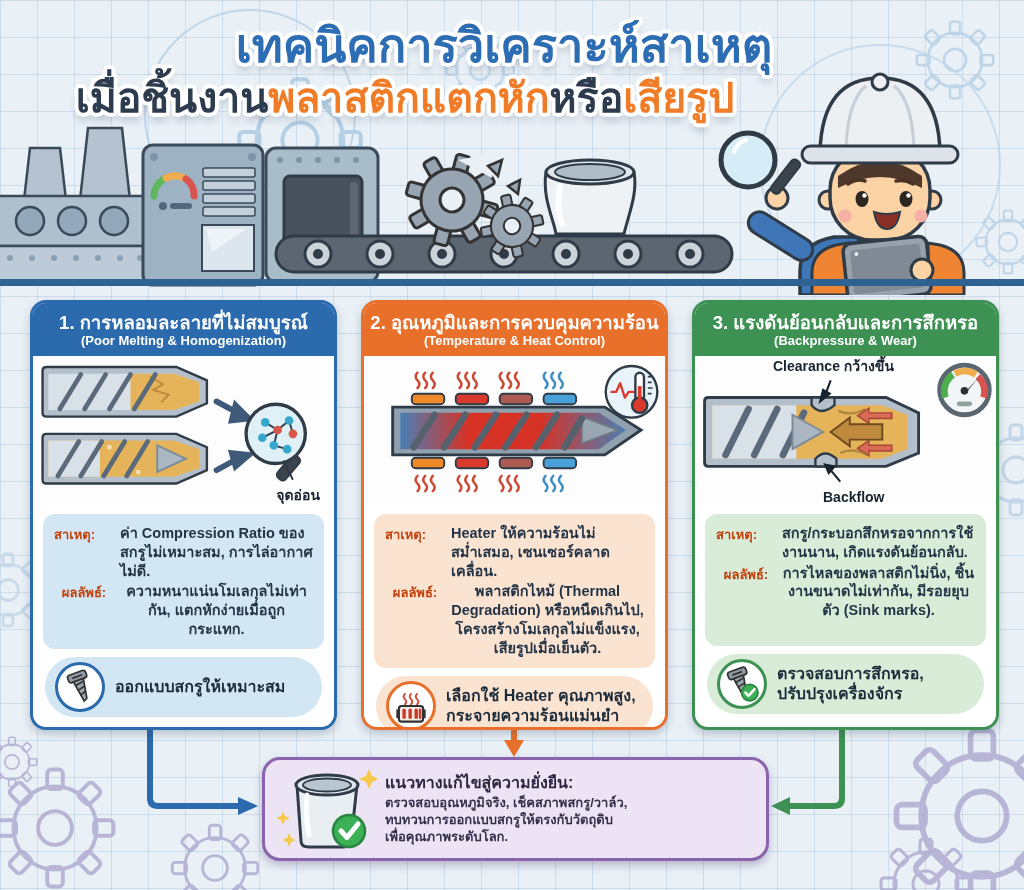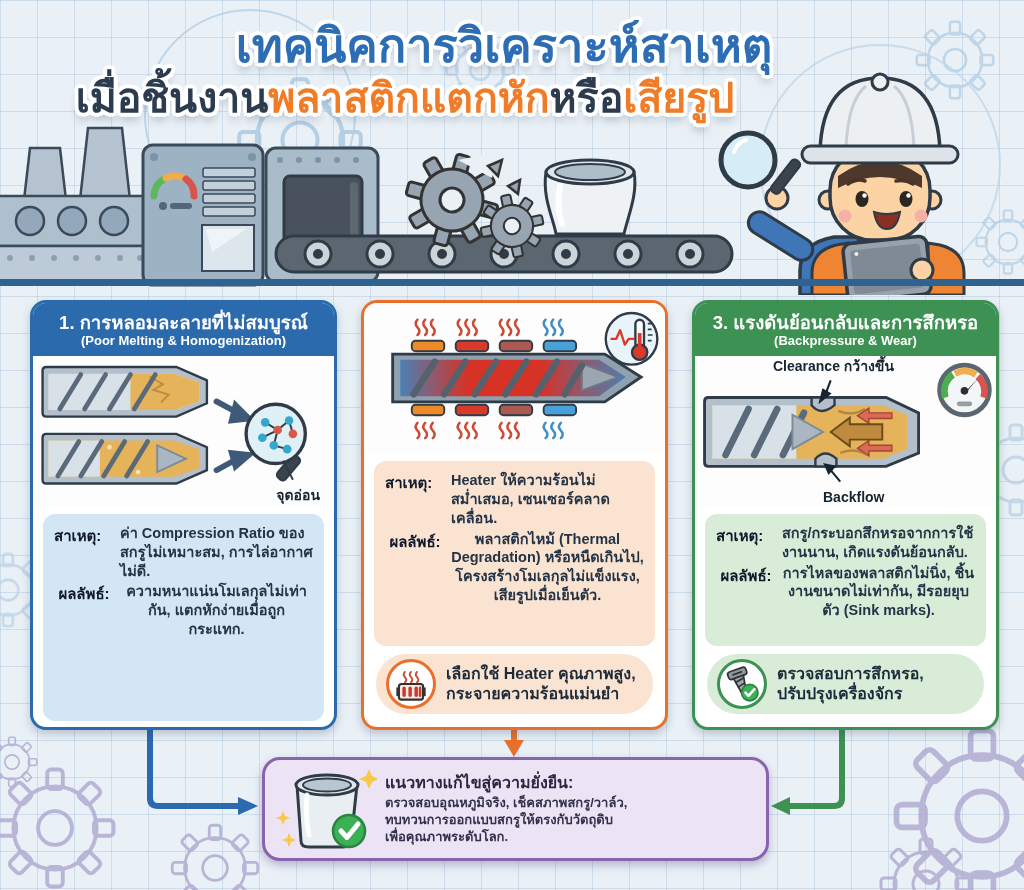--- a/index.html
+++ b/index.html
@@ -354,6 +354,10 @@
     </div>
 
     <div class="card c2">
+      <div class="card-h">
+        <div class="tt">2. อุณหภูมิและการควบคุมความร้อน</div>
+        <div class="st">(Temperature &amp; Heat Control)</div>
+      </div>
       <div class="card-d">
         <svg viewBox="0 0 315 150" width="100%" height="150">
           <defs>

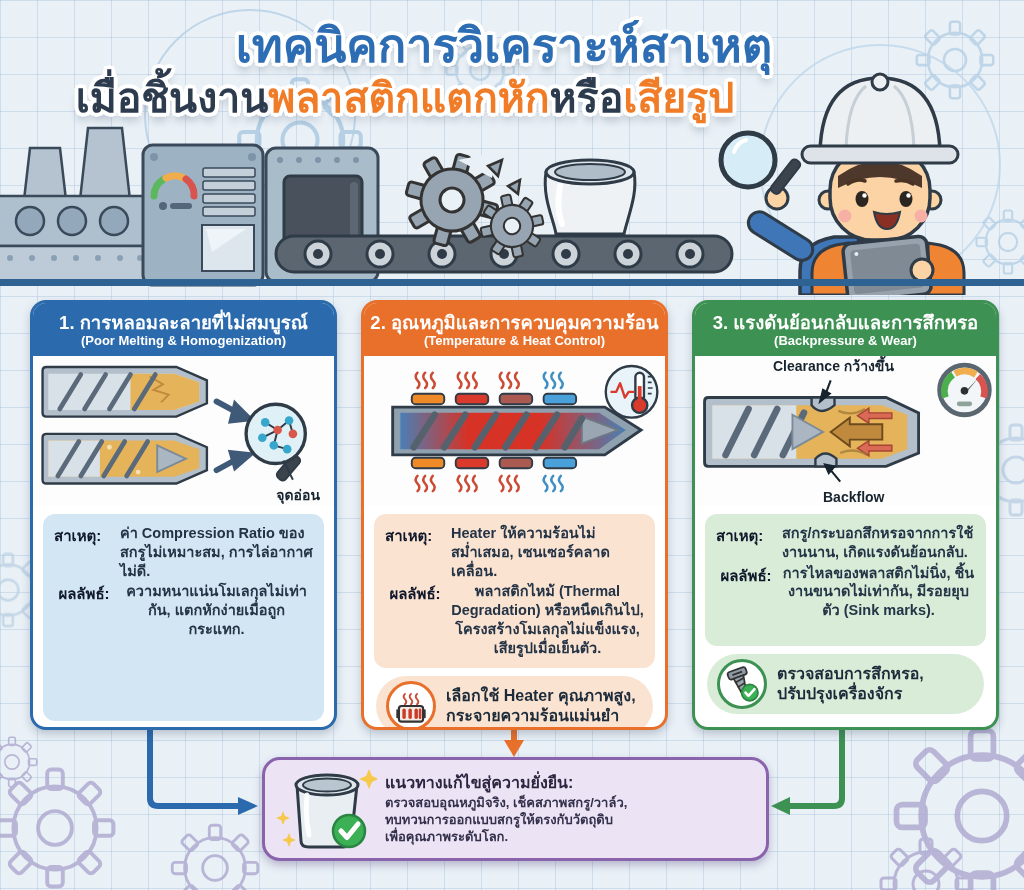--- a/index.html
+++ b/index.html
@@ -48,7 +48,7 @@
   .c3 .card-b,.c3 .pill { --tint:#d8ecd8; background:#d8ecd8; }
   .row { display:flex; gap:6px; }
   .row + .row { margin-top:2px;text-align:center; }
-  .lbl { flex:0 0 60px; font-size:15px; font-weight:800; color:#0f172a; }
+  .lbl { flex:0 0 60px; font-size:13px; font-weight:800; color:#c2410c; }
   .txt { flex:1; font-size:14.5px; font-weight:700; color:#243447; line-height:1.3; }
   .pill { margin:2px 12px 13px; border-radius:999px; display:flex; align-items:center; gap:10px; padding:5px 10px; }
   .pill .ic { flex:none; width:50px; height:50px; border-radius:50%; background:#fff;

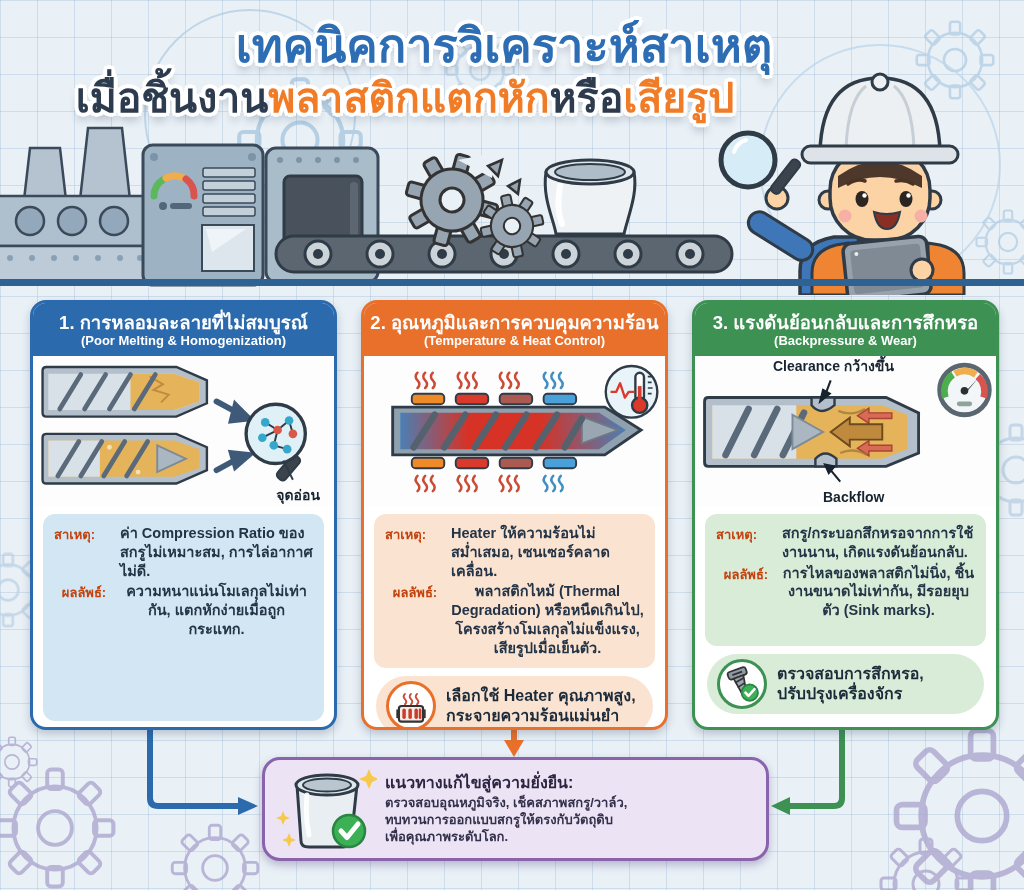--- a/index.html
+++ b/index.html
@@ -351,6 +351,23 @@
             <span class="txt">ความหนาแน่นโมเลกุลไม่เท่ากัน, แตกหักง่ายเมื่อถูกกระแทก.</span>
           </div>
       </div>
+      <div class="pill">
+        <span class="ic">
+          <svg viewBox="0 0 44 44" width="38" height="38">
+            <g transform="rotate(-20 22 22)">
+              <rect x="12" y="5" width="22" height="9" rx="3" fill="#8f9aa4" stroke="#333" stroke-width="2"></rect>
+              <line x1="17" y1="9.5" x2="29" y2="9.5" stroke="#333" stroke-width="2"></line>
+              <polygon points="17,14 29,14 25,37 21,39" fill="#9aa5ae" stroke="#333" stroke-width="2"></polygon>
+              <g stroke="#333" stroke-width="2">
+                  <line x1="17" y1="19" x2="28" y2="17"></line>
+                  <line x1="18" y1="25" x2="27" y2="23"></line>
+                  <line x1="19" y1="31" x2="26" y2="29"></line>
+                </g>
+            </g>
+          </svg>
+        </span>
+        <span class="pt">ออกแบบสกรูให้เหมาะสม</span>
+      </div>
     </div>
 
     <div class="card c2">

